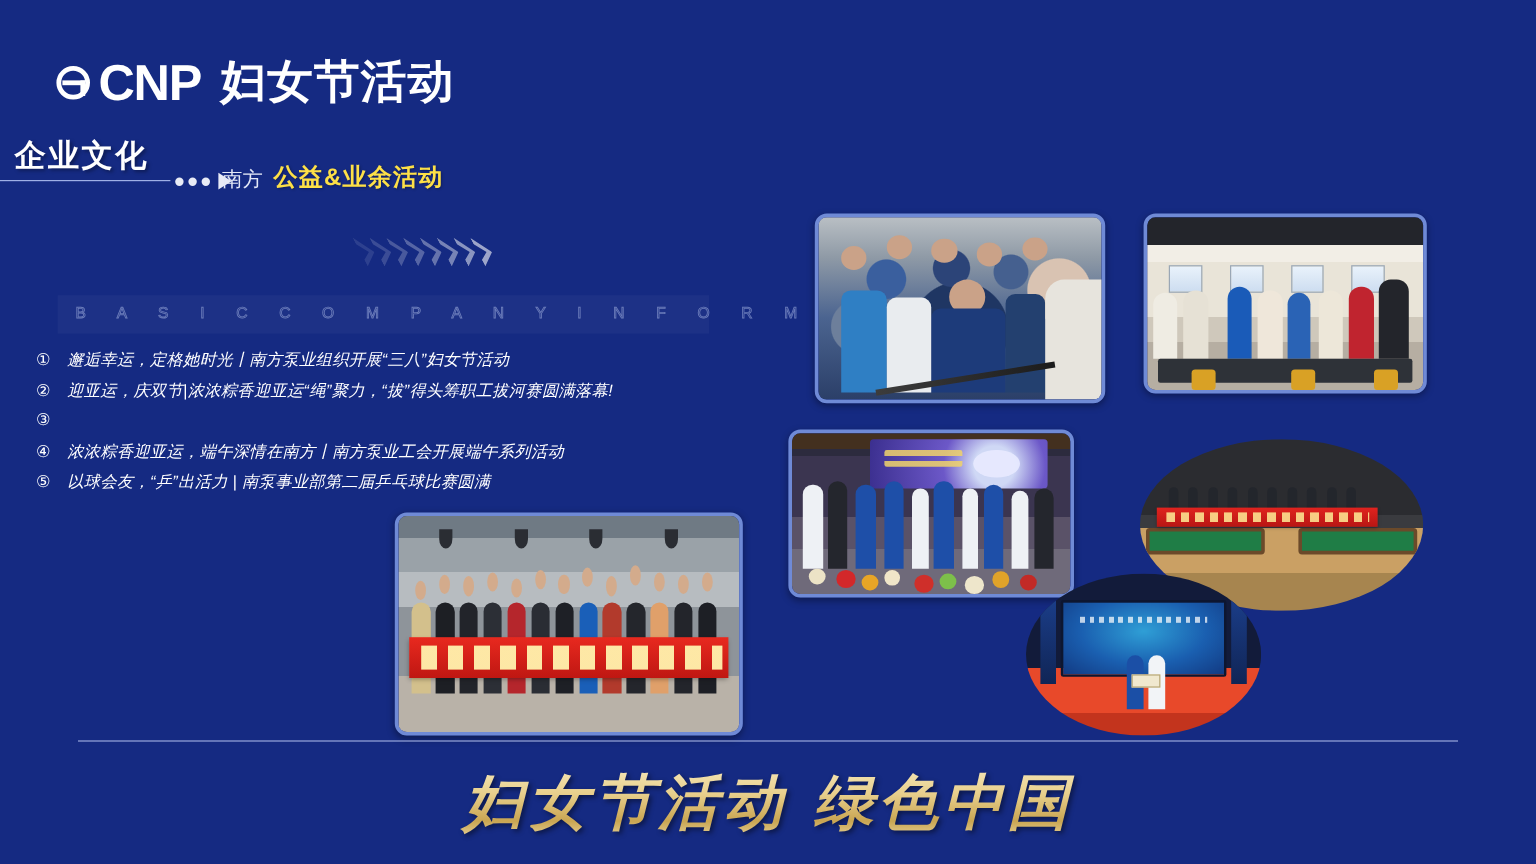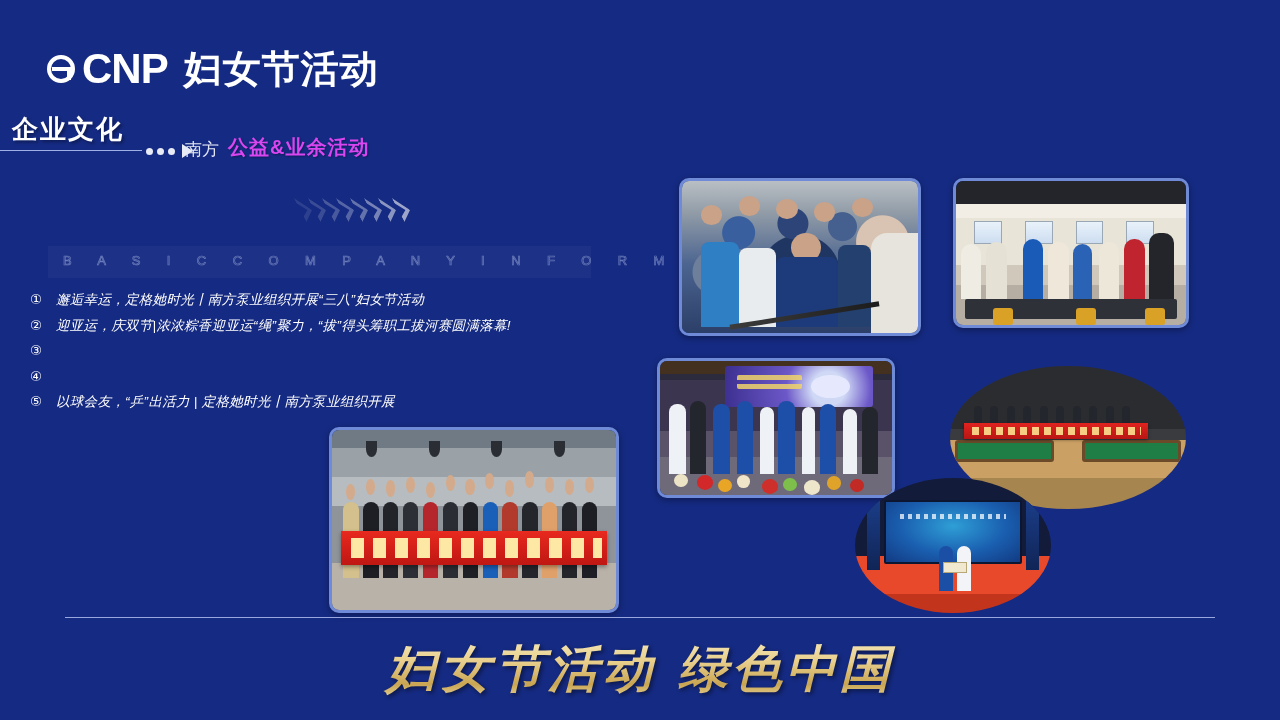--- a/index.html
+++ b/index.html
@@ -88,7 +88,7 @@
   }
   #headline-sub2 {
     position: absolute; left: 228px; top: 22px;
-    color: #d946ef; font-size: 20px; font-weight: 700; letter-spacing: 1px;
+    color: #fde047; font-size: 20px; font-weight: 700; letter-spacing: 1px;
     text-shadow: 1px 1px 2px rgba(0,0,0,.3);
   }
 

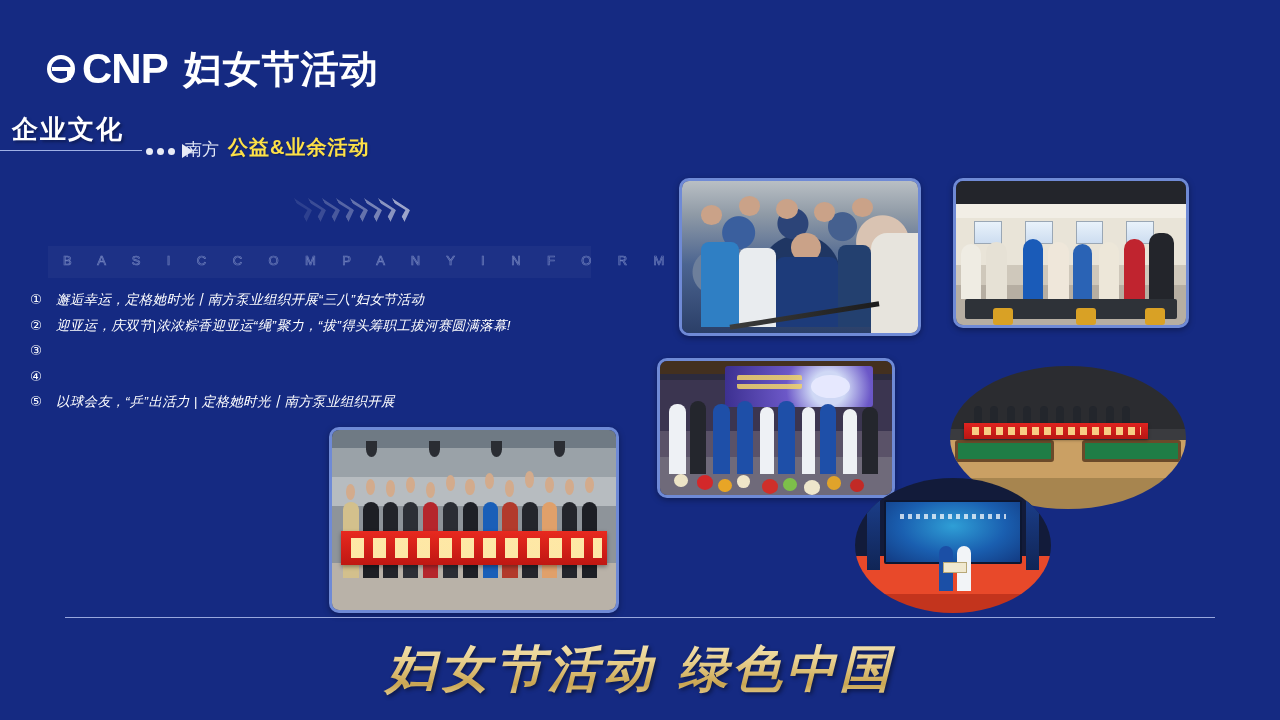--- a/index.html
+++ b/index.html
@@ -362,6 +362,7 @@
     </div>
     <div class="row">
       <span class="num">④</span>
+      <span class="txt">浓浓粽香迎亚运，端午深情在南方丨南方泵业工会开展端午系列活动</span>
     </div>
     <div class="row">
       <span class="num">⑤</span>

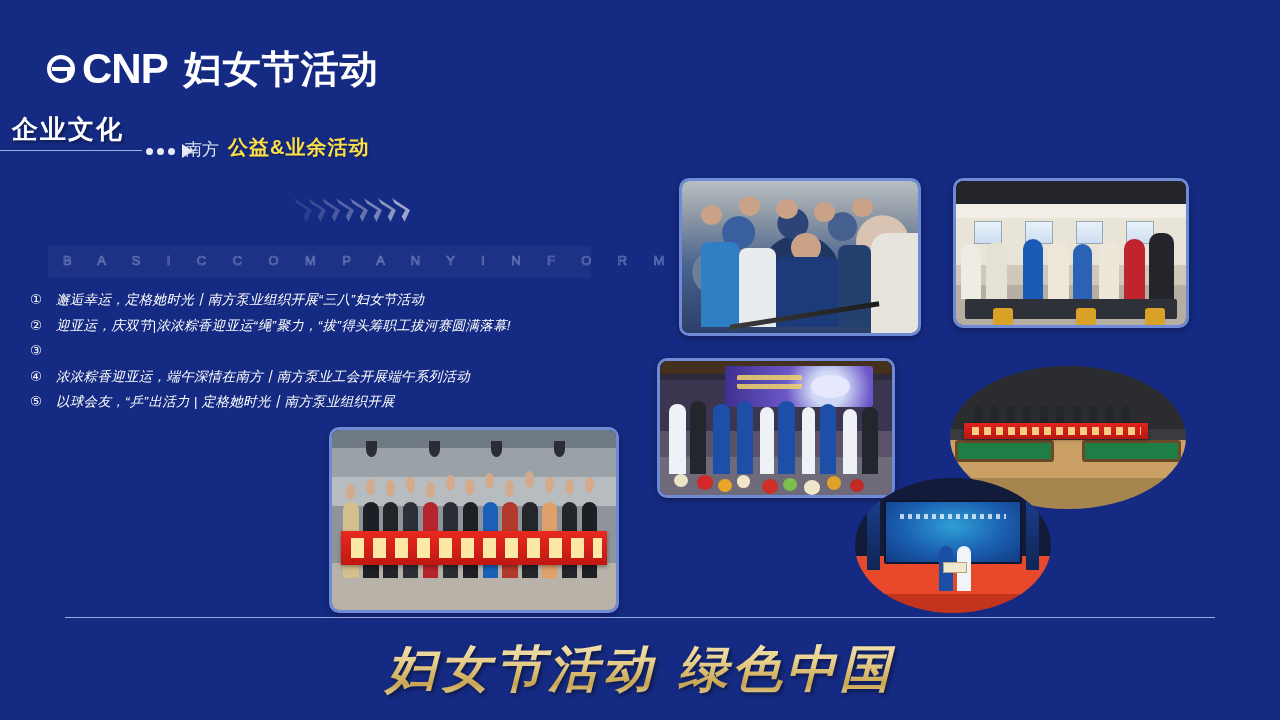--- a/index.html
+++ b/index.html
@@ -366,7 +366,7 @@
     </div>
     <div class="row">
       <span class="num">⑤</span>
-      <span class="txt">以球会友，“乒”出活力 | 定格她时光丨南方泵业组织开展</span>
+      <span class="txt">以球会友，“乒”出活力 | 南泵事业部第二届乒乓球比赛圆满</span>
     </div>
   </div>
 

